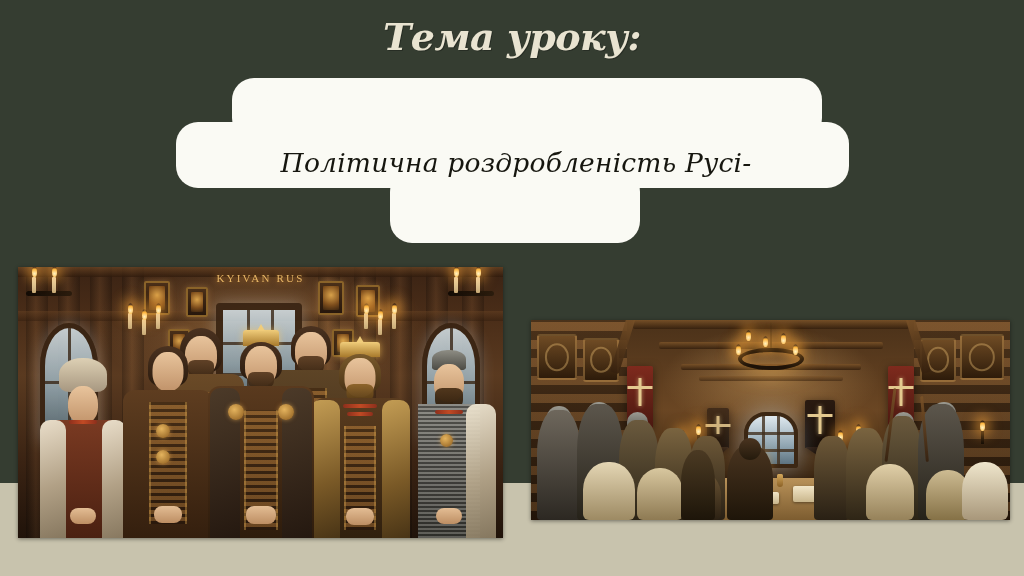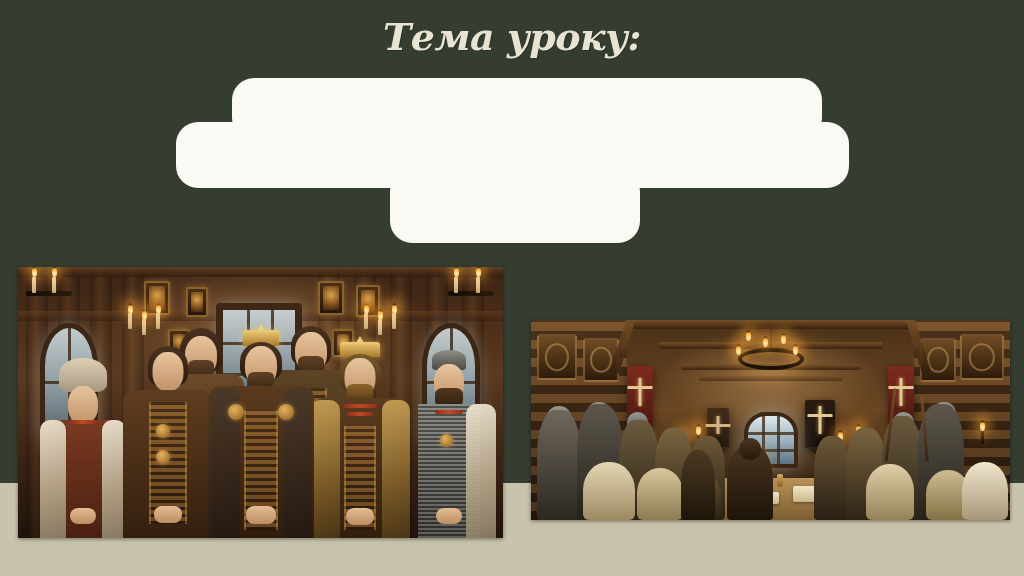--- a/index.html
+++ b/index.html
@@ -330,6 +330,7 @@
   <div class="seg seg-f2"></div>
 
   <div class="banner-text">
+    <div class="l1">Політична роздробленість Русі-</div>
   </div>
 </div>
 

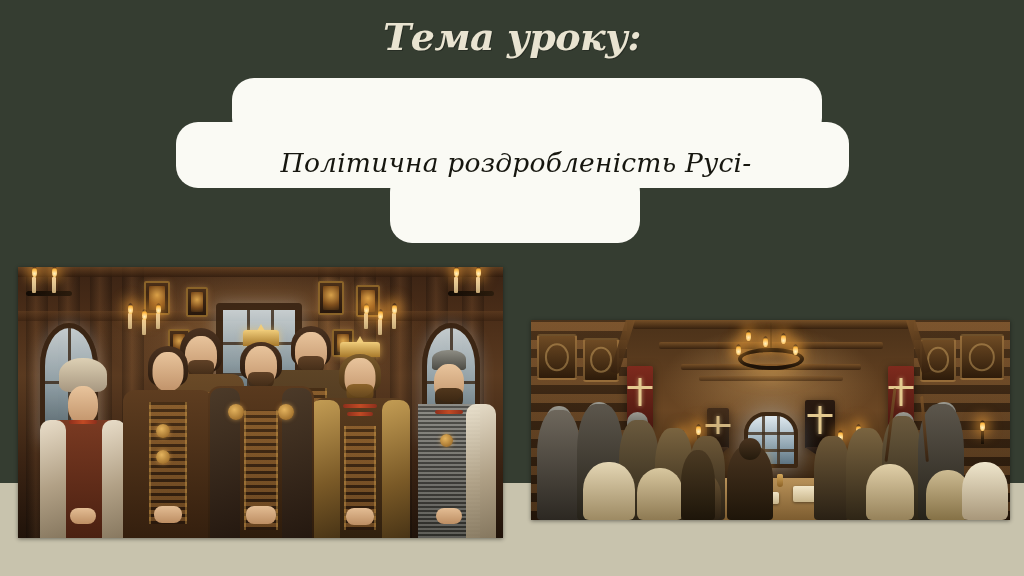--- a/index.html
+++ b/index.html
@@ -351,6 +351,7 @@
     <div class="beam-h" style="top:0px"></div>
     <div class="beam-h" style="top:44px; opacity:.45"></div>
 
+    <div class="kyivan-label">KYIVAN RUS</div>
 
     <div class="arch-window" style="left:22px; top:56px; width:58px; height:120px;">
       <div class="wpane" style="left:0;right:0;top:48%;height:3px"></div>

